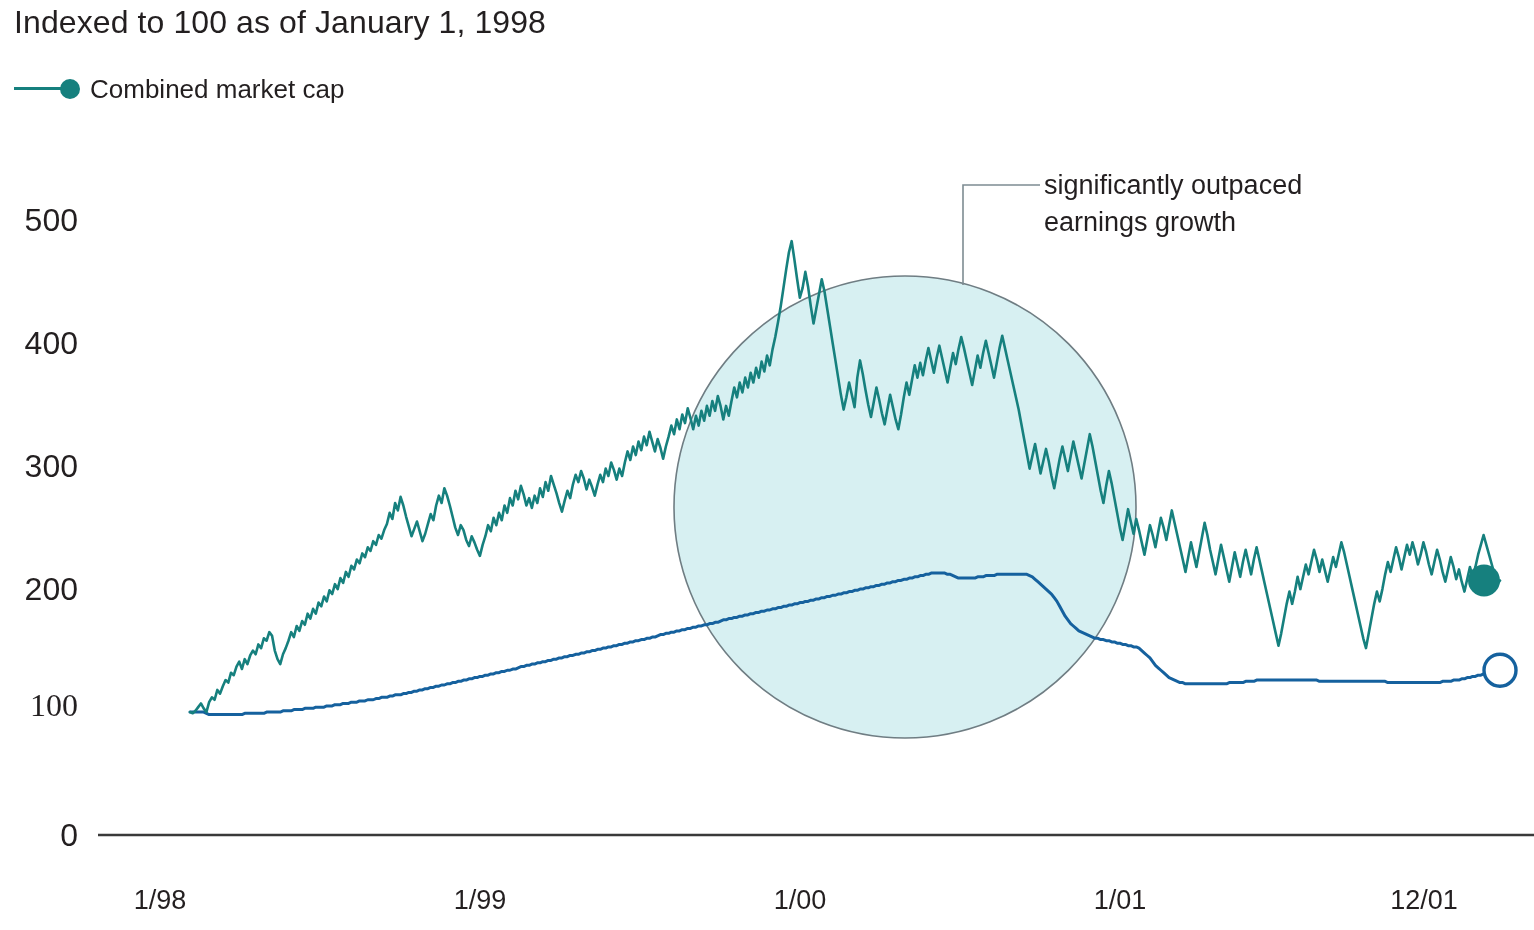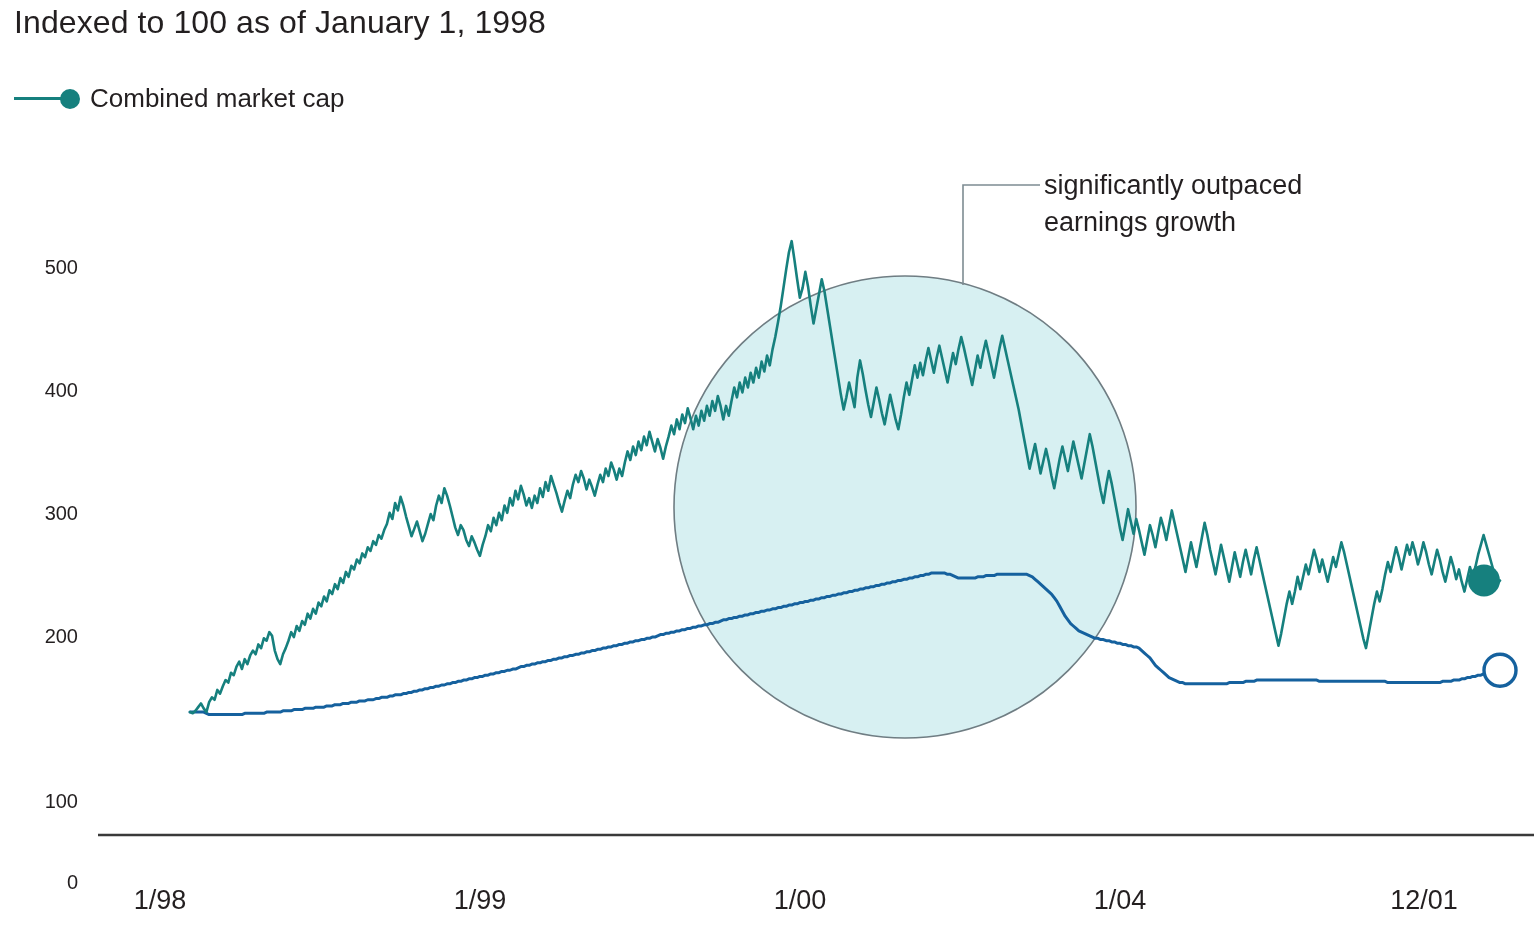--- a/index.html
+++ b/index.html
@@ -18,7 +18,7 @@
   .legend{
     position:absolute;left:14px;top:74px;width:1200px;height:48px;
   }
-  .legend-item{position:absolute;top:0;height:48px;display:flex;align-items:center;}
+  .legend-item{position:absolute;top:0;height:48px;display:flex;}
   .legend-item.cap{left:0;}
   .legend-item.earn{left:648px;}
   .legend-mark{position:relative;width:72px;height:28px;flex:0 0 auto;}

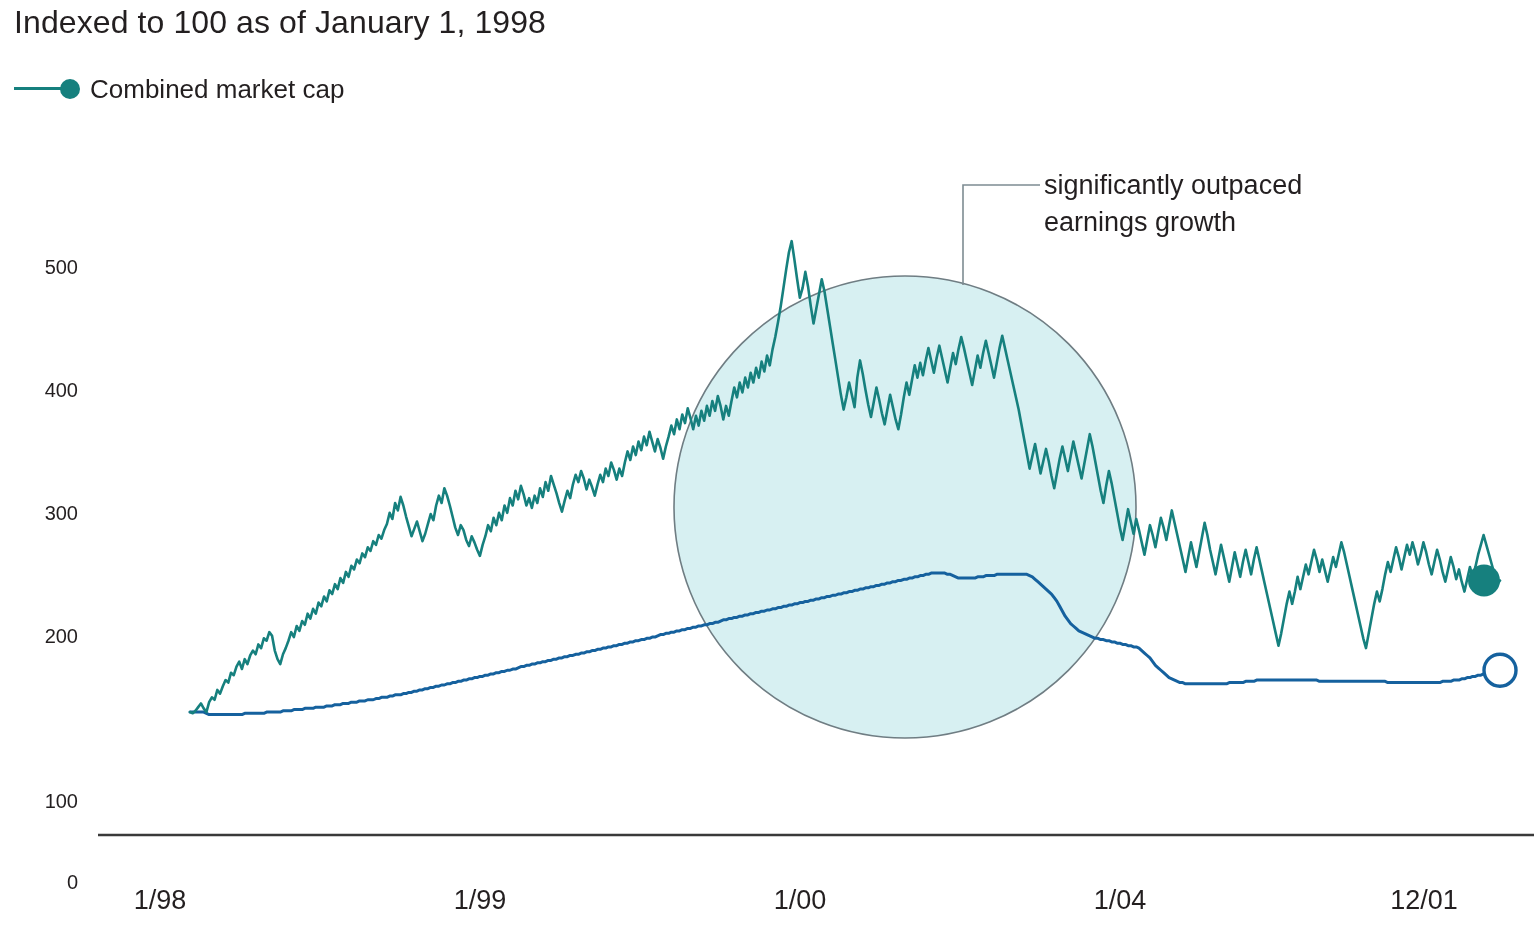--- a/index.html
+++ b/index.html
@@ -39,7 +39,7 @@
   .ylabels{position:absolute;left:0;top:0;width:90px;height:930px;}
   .ylabel{
     position:absolute;right:12px;transform:translateY(-50%);
-    font-size:20px;line-height:30px;color:#231f20;text-align:right;white-space:nowrap;margin-top:47px;
+    font-size:32px;line-height:30px;color:#231f20;text-align:right;white-space:nowrap;
   }
   .xlabels{position:absolute;left:0;top:0;width:1244px;height:930px;}
   .xlabel{

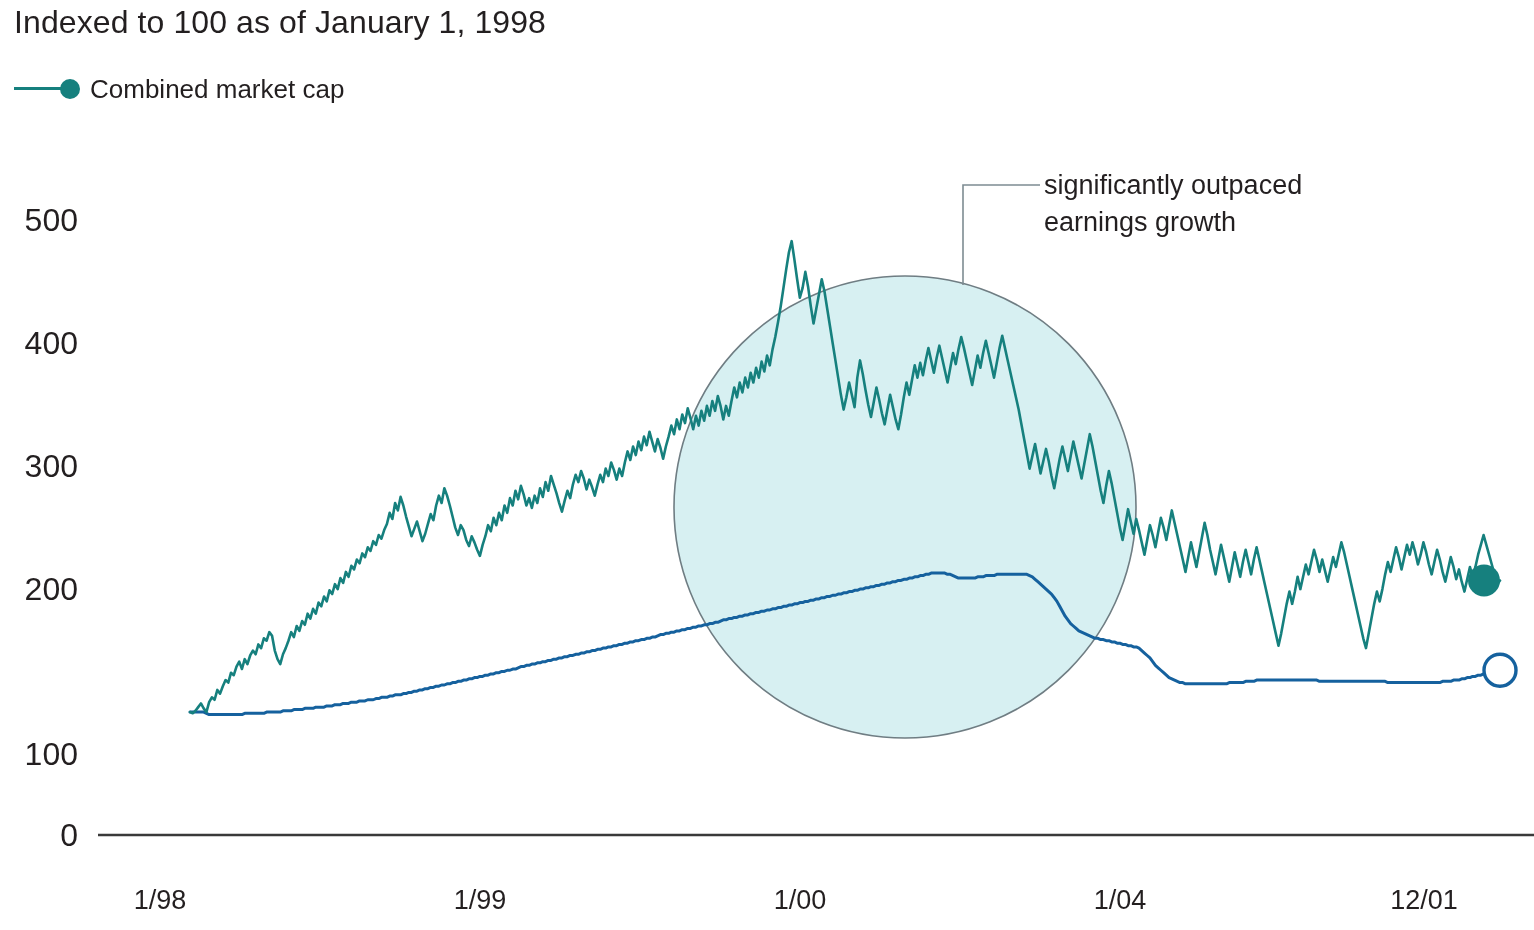--- a/index.html
+++ b/index.html
@@ -86,7 +86,7 @@
 
 <div class="ylabels" id="ylabels">
     <div class="ylabel" style="top: 835px;">0</div>
-    <div class="ylabel" style="top: 754px;">100</div>
+    <div class="ylabel" style="top: 705px; font-family: Liberation Serif, serif;">100</div>
     <div class="ylabel" style="top: 589.1px;">200</div>
     <div class="ylabel" style="top: 466.15px;">300</div>
     <div class="ylabel" style="top: 343.2px;">400</div>

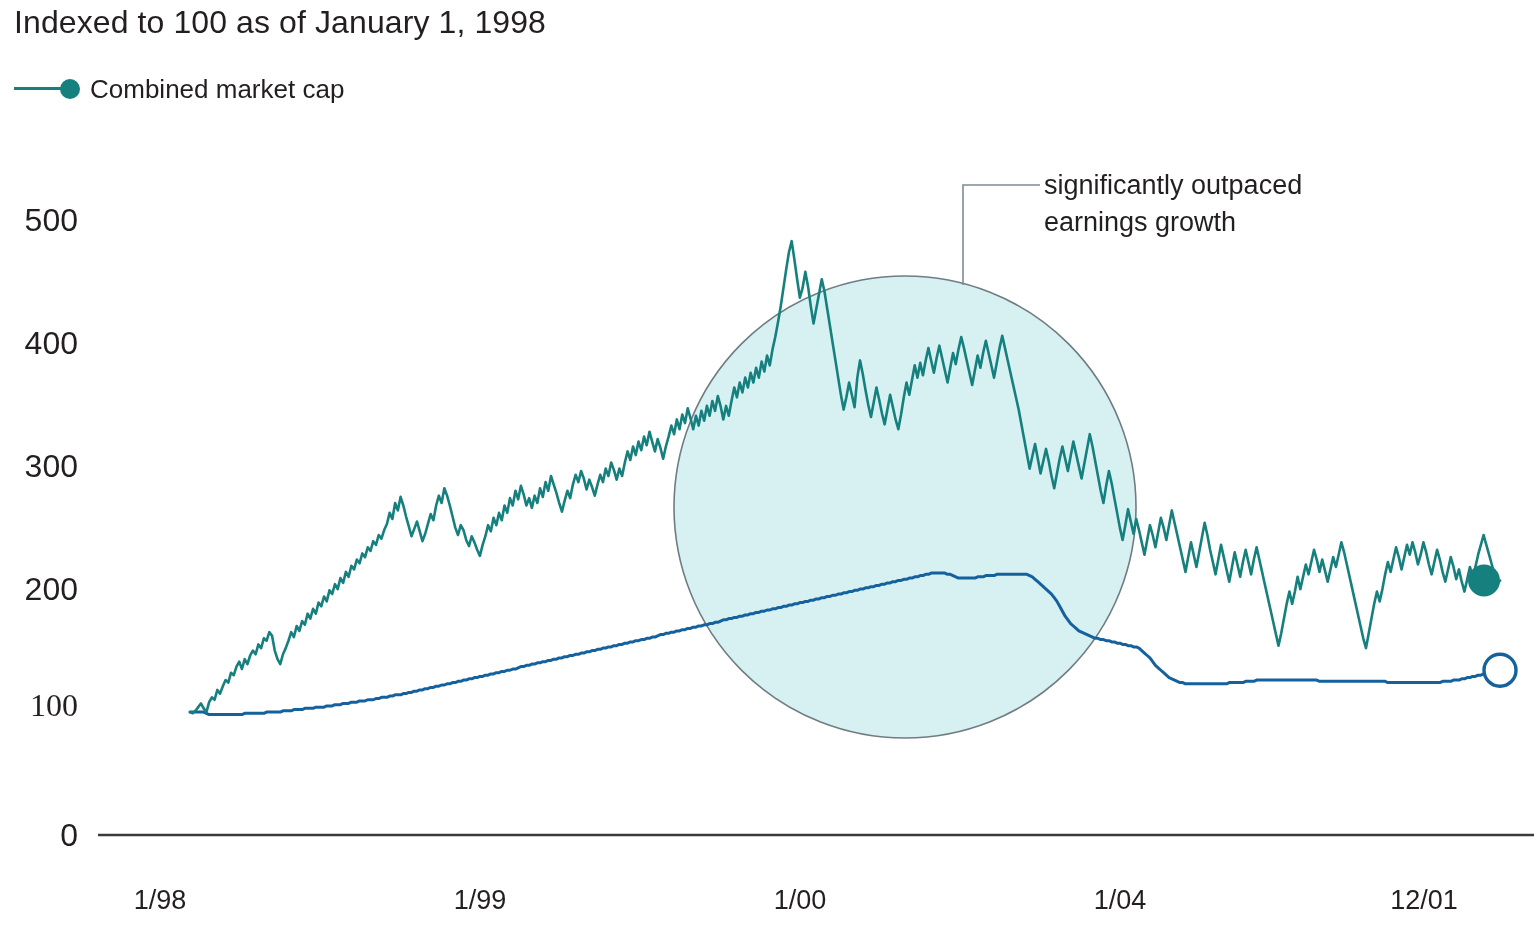--- a/index.html
+++ b/index.html
@@ -96,7 +96,7 @@
     <div class="xlabel" style="left: 160px;">1/98</div>
     <div class="xlabel" style="left: 480px;">1/99</div>
     <div class="xlabel" style="left: 800px;">1/00</div>
-    <div class="xlabel" style="left: 1120px;">1/04</div>
+    <div class="xlabel" style="left: 1120px;">1/01</div>
     <div class="xlabel" style="left: 1424px;">12/01</div>
   </div>
 

